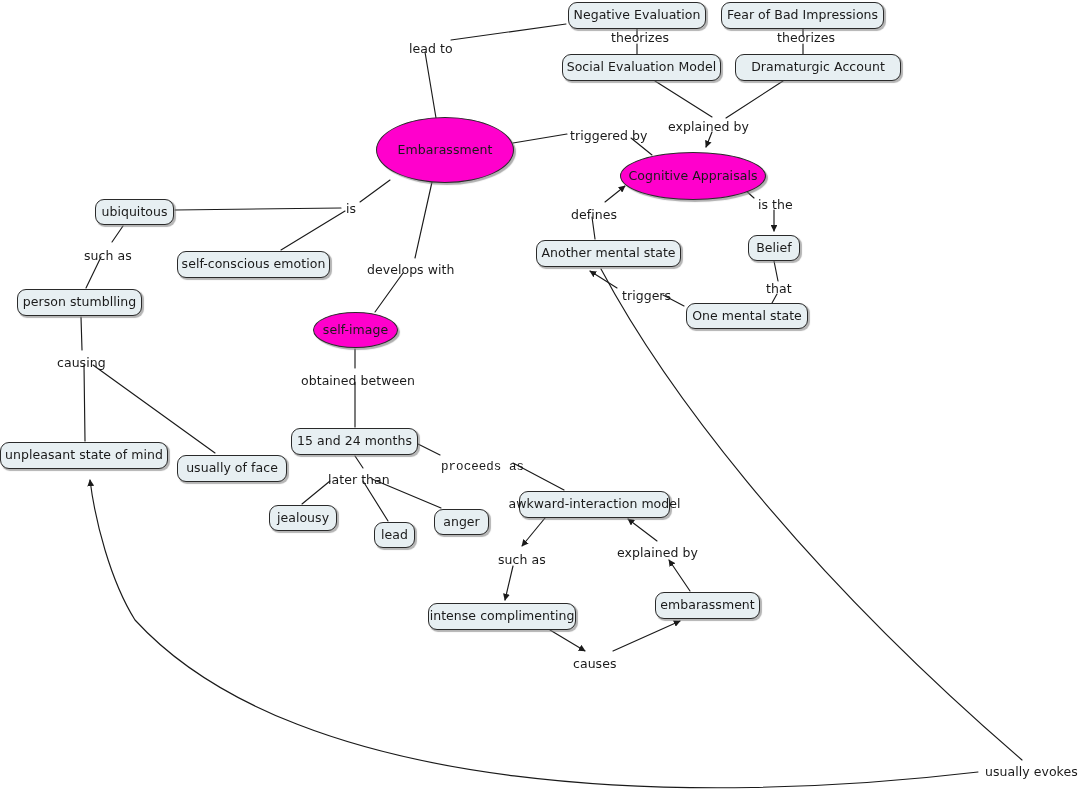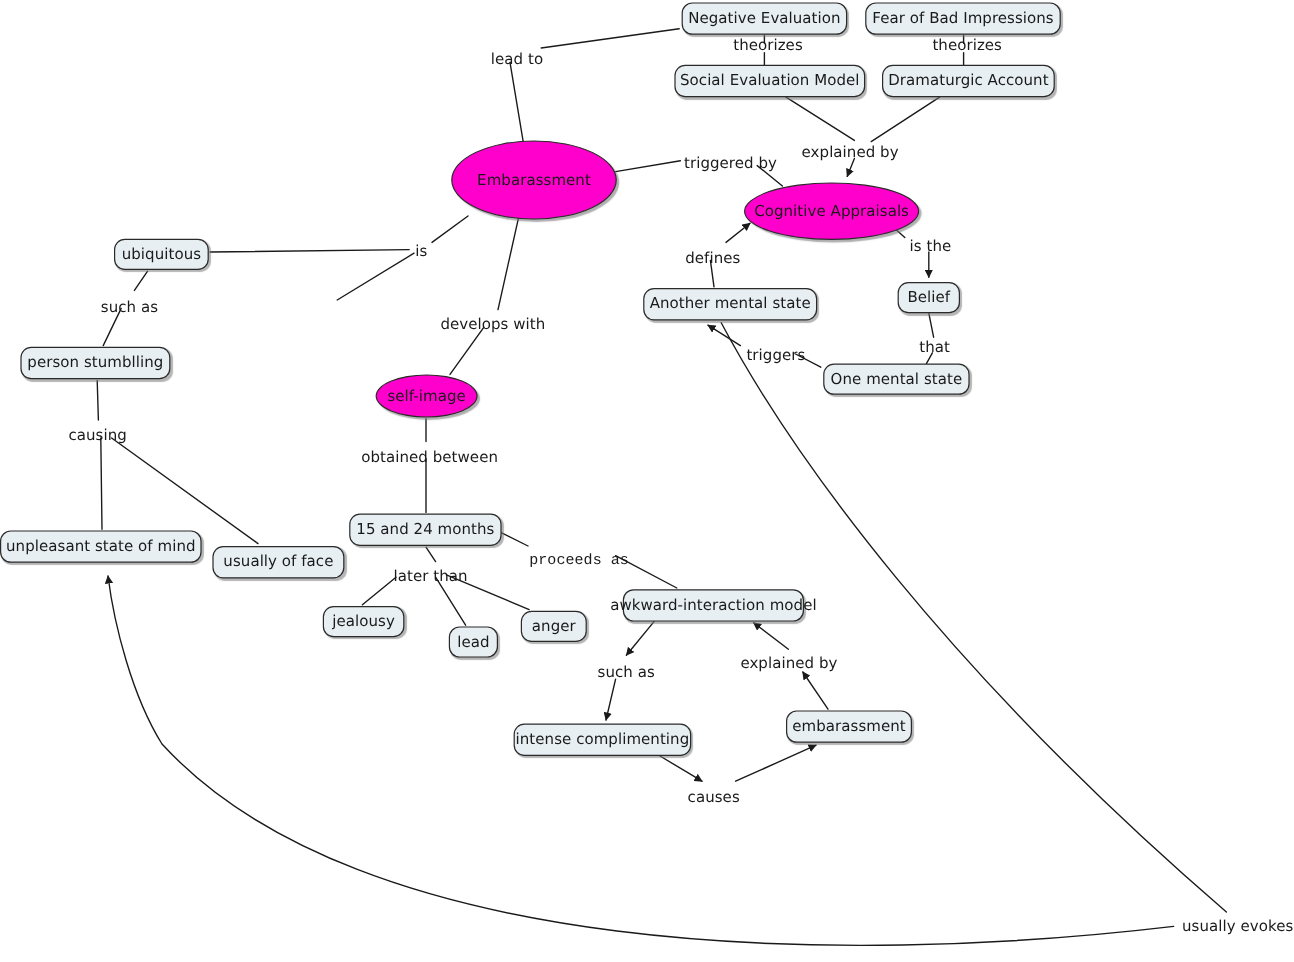--- a/index.html
+++ b/index.html
@@ -158,7 +158,7 @@
 
   <div class="node box" style="left:562px;top:54px;width:159px;height:27px;">Social Evaluation Model</div>
 
-  <div class="node box" style="left:735px;top:54px;width:144px;height:27px;">Dramaturgic Account</div>
+  <div class="node box" style="left:735px;top:54px;width:166px;height:27px;">Dramaturgic Account</div>
 
   <div class="node ellipse" style="left:376px;top:117px;width:138px;height:66px;">Embarassment</div>
 

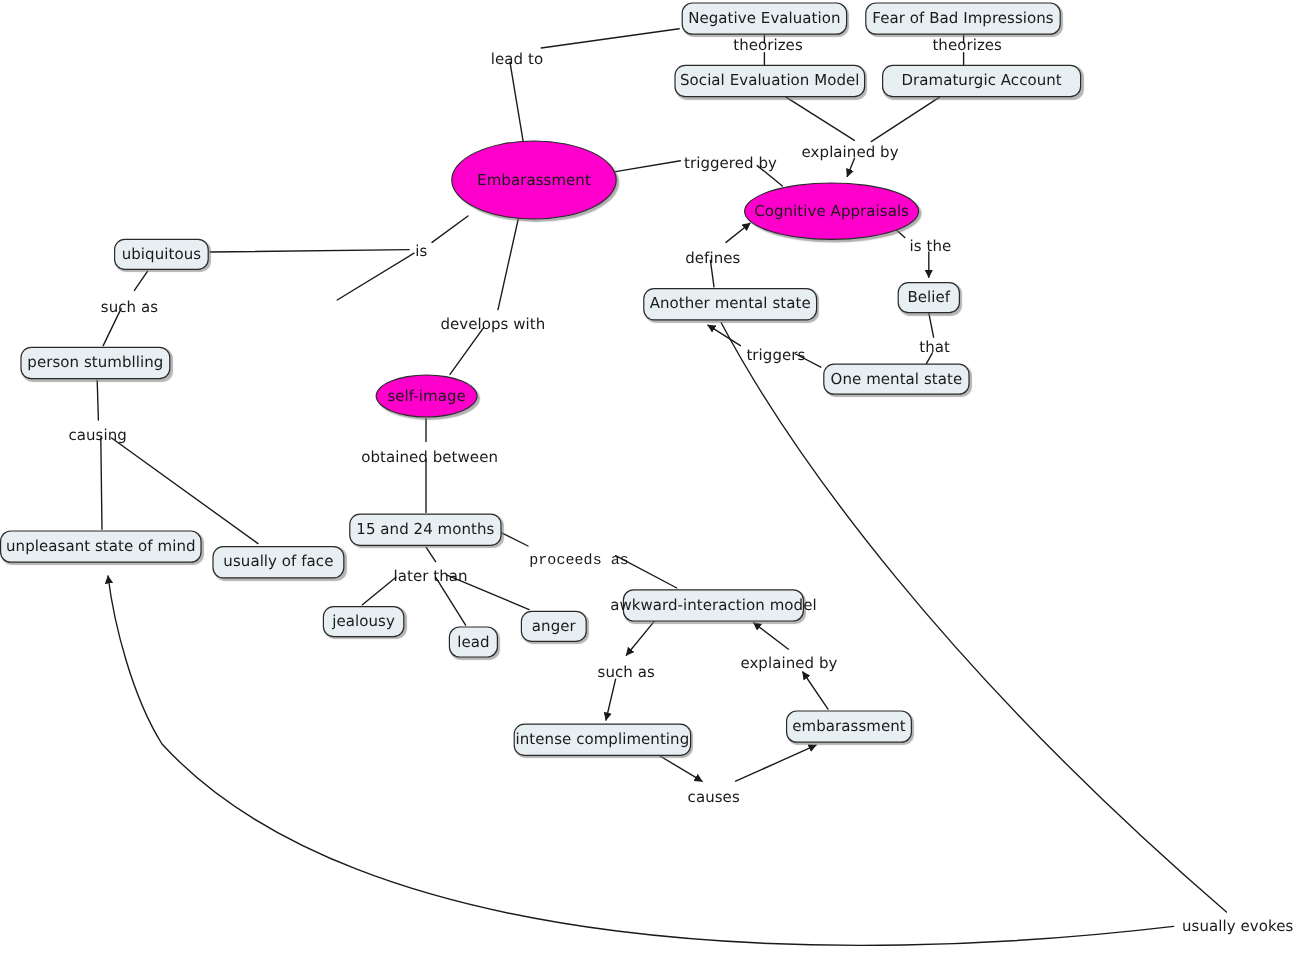--- a/index.html
+++ b/index.html
@@ -166,6 +166,7 @@
 
   <div class="node box" style="left:95px;top:199px;width:79px;height:26px;">ubiquitous</div>
 
+  <div class="node box" style="left:177px;top:251px;width:153px;height:27px;">self-conscious emotion</div>
 
   <div class="node box" style="left:536px;top:240px;width:145px;height:27px;">Another mental state</div>
 

